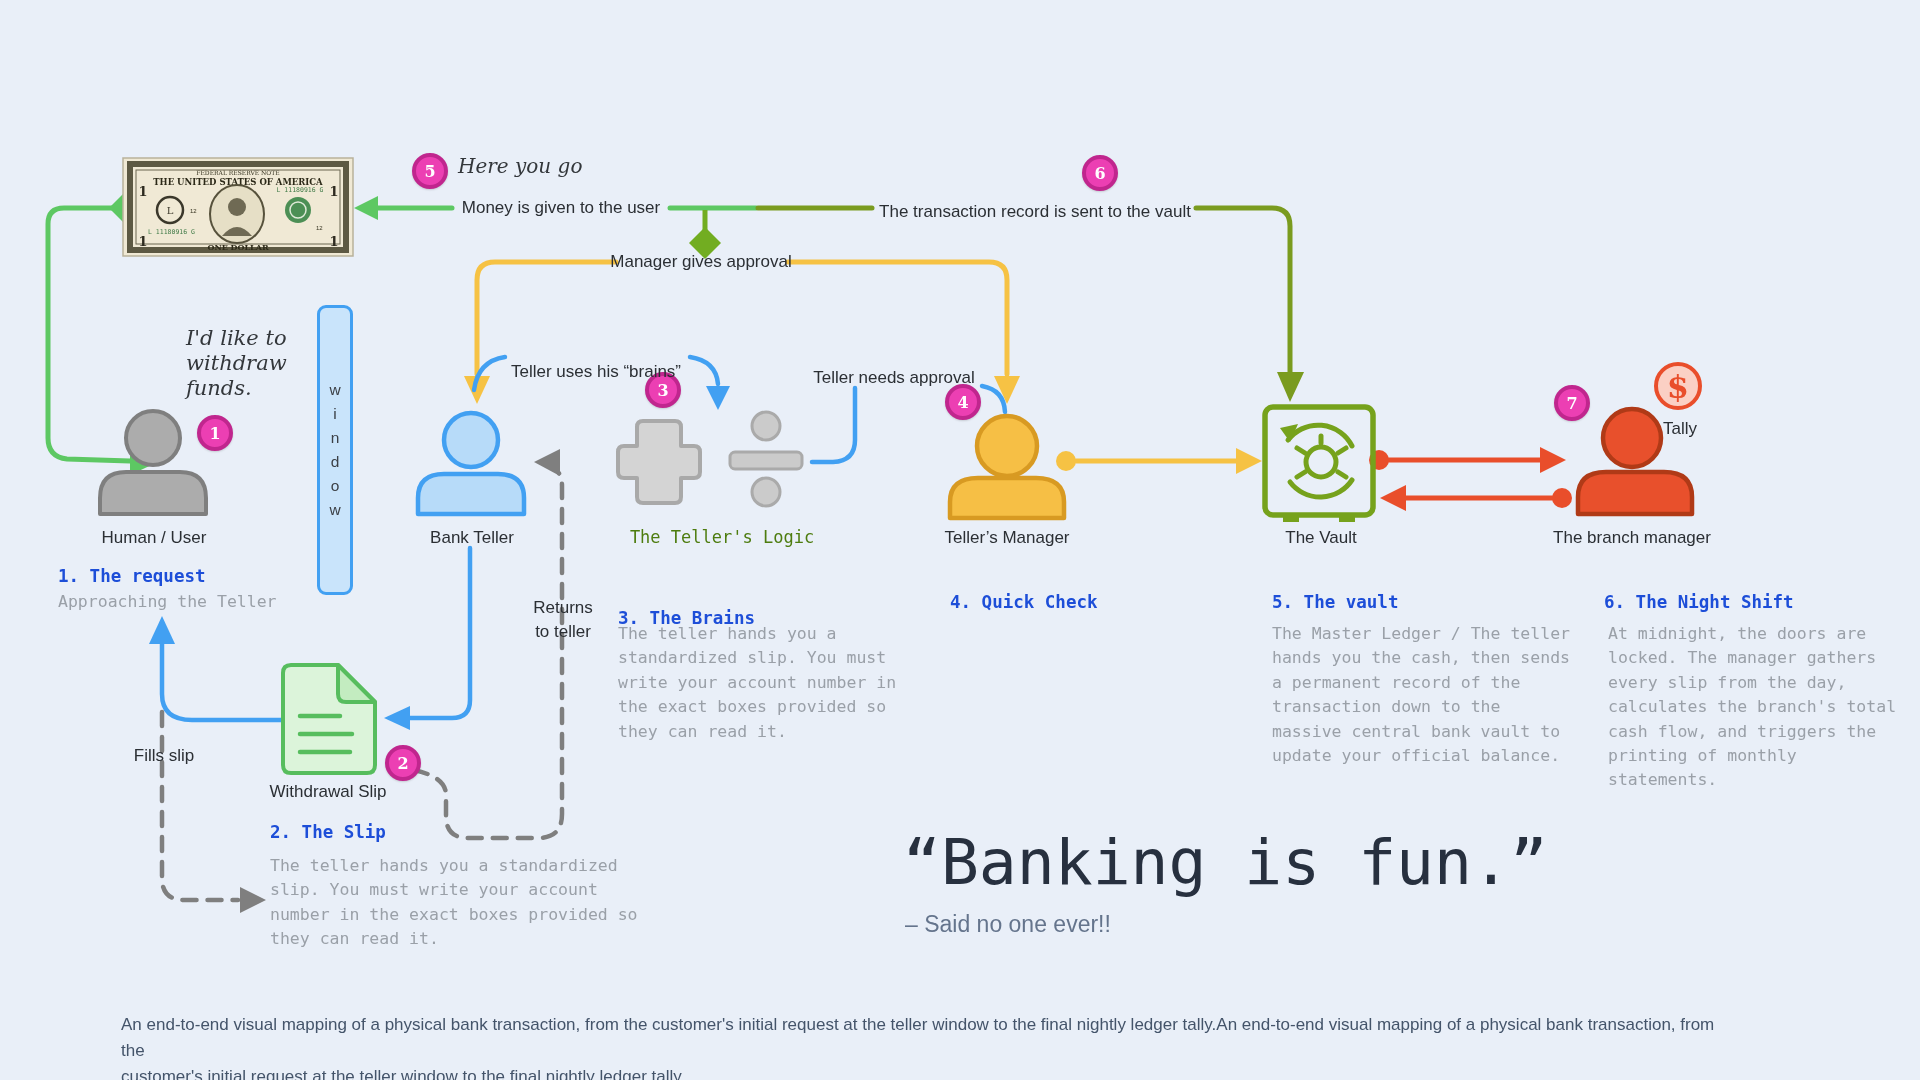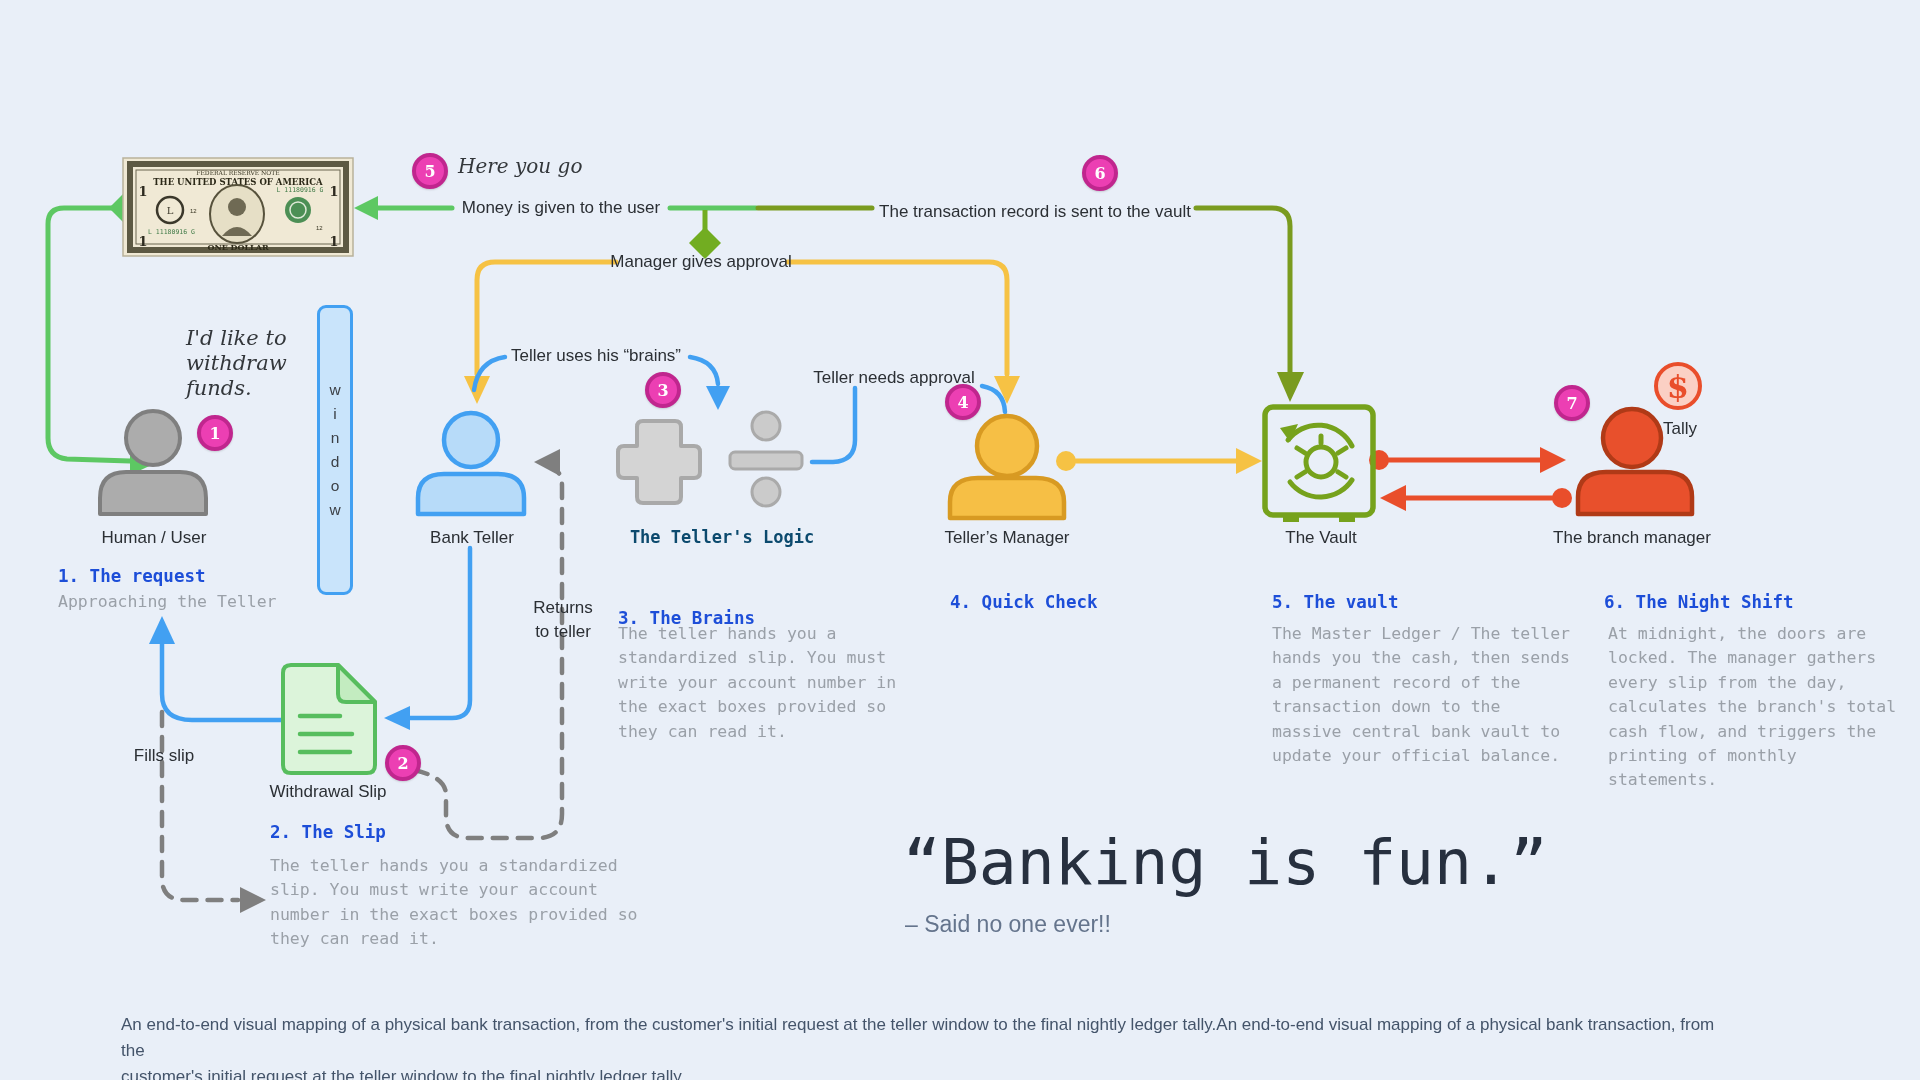--- a/index.html
+++ b/index.html
@@ -216,7 +216,7 @@
   <div class="lbl center" style="left:561px;top:198px;">Money is given to the user</div>
   <div class="lbl center" style="left:1035px;top:202px;">The transaction record is sent to the vault</div>
   <div class="lbl center" style="left:701px;top:252px;">Manager gives approval</div>
-  <div class="lbl center" style="left:596px;top:346px;">Teller uses his “brains”</div>
+  <div class="lbl center" style="left:596px;top:362px;">Teller uses his “brains”</div>
   <div class="lbl center" style="left:894px;top:368px;">Teller needs approval</div>
   <div class="lbl center" style="left:164px;top:746px;">Fills slip</div>
   <div class="lbl center prelines" style="left:563px;top:596px;line-height:24px;white-space:pre-line;">Returns

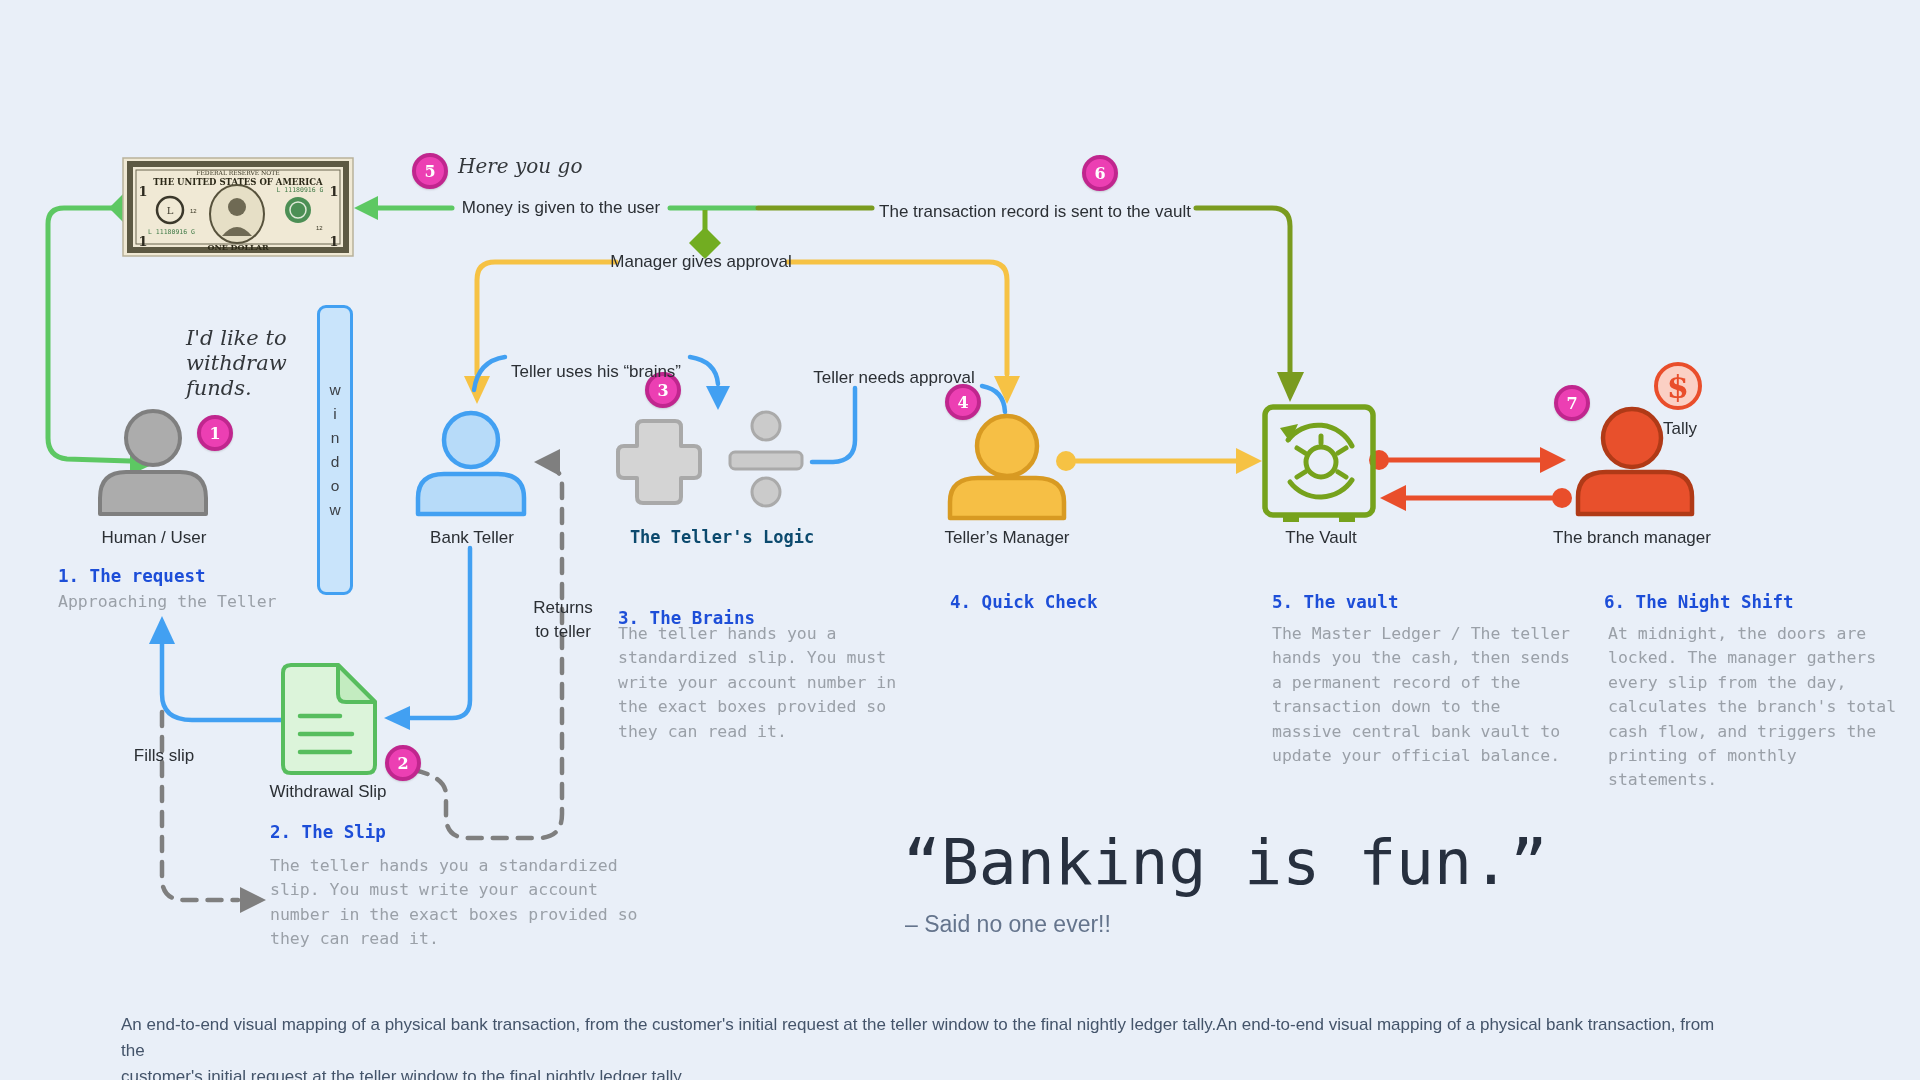--- a/index.html
+++ b/index.html
@@ -224,7 +224,7 @@
 
   <div class="lbl center" style="left:154px;top:528px;">Human / User</div>
   <div class="lbl center" style="left:472px;top:528px;">Bank Teller</div>
-  <div class="lbl center mono" style="left:722px;top:527px;font-weight:700;color:#0c4a6e;">The Teller's Logic</div>
+  <div class="lbl center mono" style="left:722px;top:527px;font-weight:400;color:#4d7c0f;">The Teller's Logic</div>
   <div class="lbl center" style="left:1007px;top:528px;">Teller’s Manager</div>
   <div class="lbl center" style="left:1321px;top:528px;">The Vault</div>
   <div class="lbl center" style="left:1632px;top:528px;">The branch manager</div>

